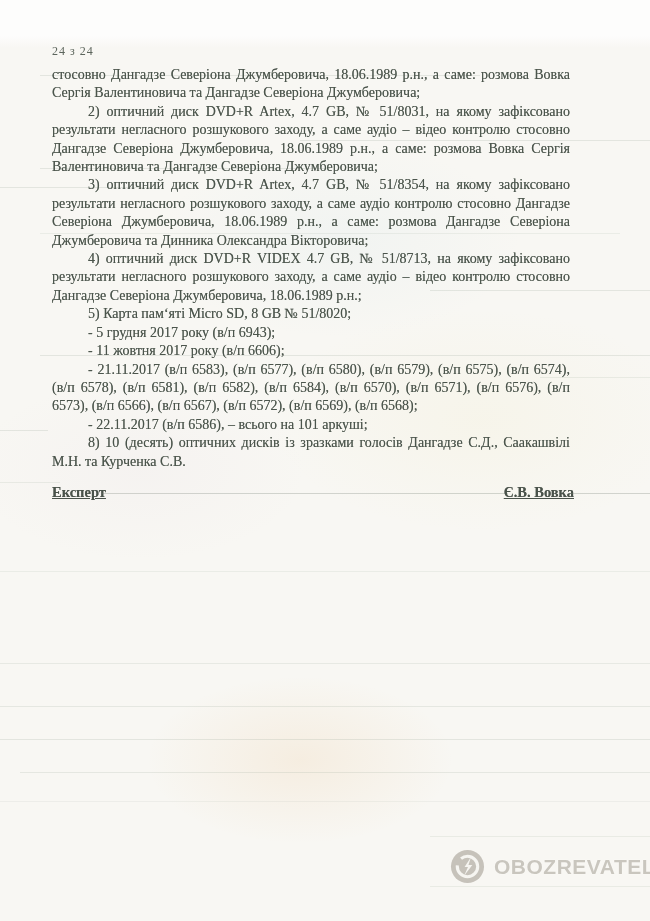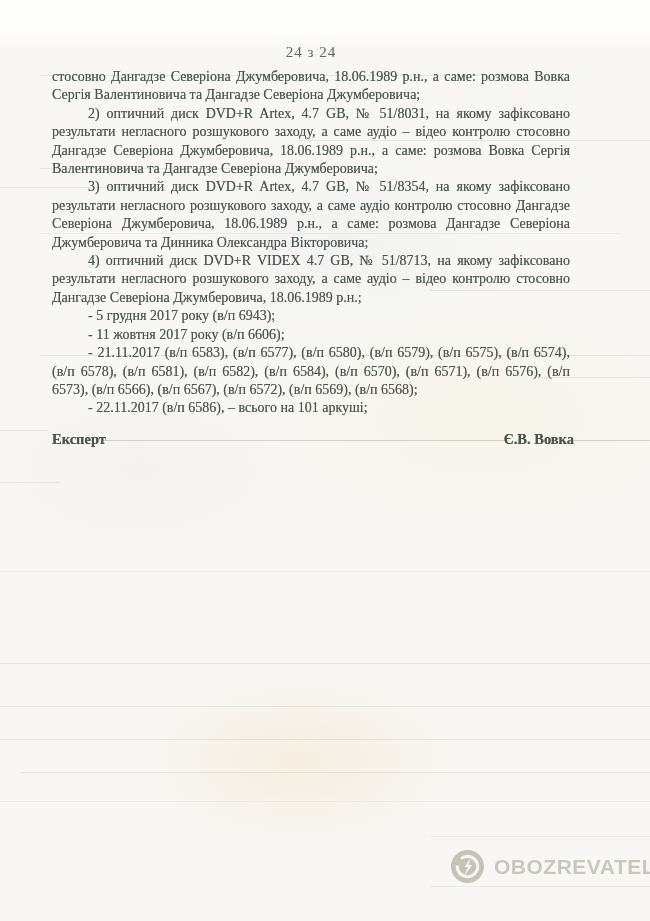--- a/index.html
+++ b/index.html
@@ -32,8 +32,8 @@
     width:518px;
   }
   .page-number{
-    text-align:center;
-    font-size:15px;
+    text-align:left;
+    font-size:12px;
     letter-spacing:1px;
     color:#5c655c;
     margin-bottom:7px;

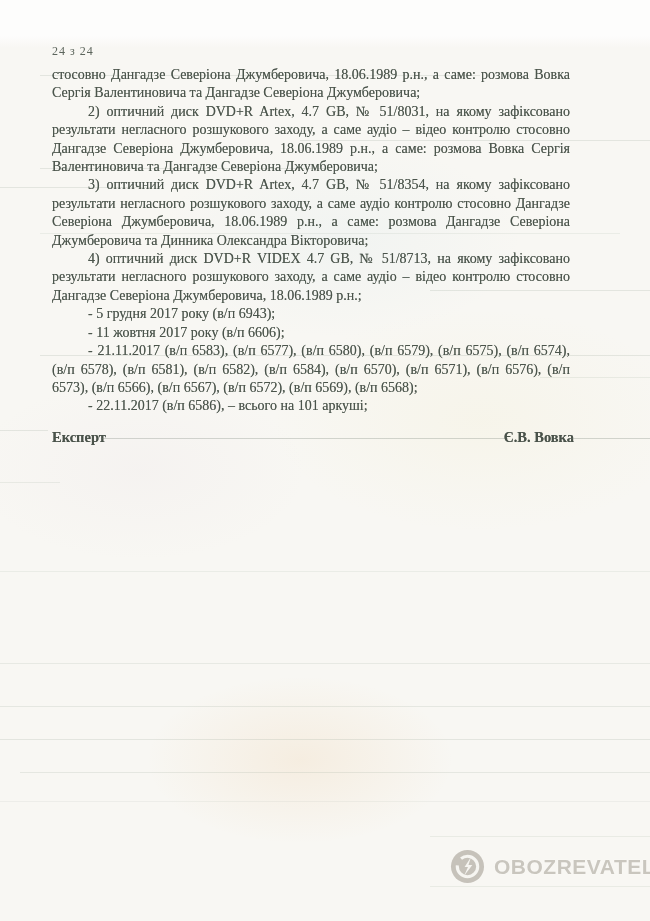--- a/index.html
+++ b/index.html
@@ -129,6 +129,7 @@
         <p class="para indent">2) оптичний диск DVD+R Artex, 4.7 GB, № 51/8031, на якому зафіксовано результати негласного розшукового заходу, а саме аудіо – відео контролю стосовно Дангадзе Северіона Джумберовича, 18.06.1989 р.н., а саме: розмова Вовка Сергія Валентиновича та  Дангадзе Северіона Джумберовича;</p>
         <p class="para indent">3) оптичний диск DVD+R Artex, 4.7 GB, № 51/8354, на якому зафіксовано результати негласного розшукового заходу, а саме аудіо контролю стосовно Дангадзе Северіона Джумберовича, 18.06.1989 р.н., а саме: розмова Дангадзе Северіона Джумберовича та Динника Олександра Вікторовича;</p>
         <p class="para indent">4) оптичний диск DVD+R VIDEX 4.7 GB, № 51/8713, на якому зафіксовано результати негласного розшукового заходу, а саме аудіо – відео контролю стосовно Дангадзе Северіона Джумберовича, 18.06.1989 р.н.;</p>
+        <p class="para indent">5) Карта пам‘яті Micro SD, 8 GB № 51/8020;</p>
         <p class="para indent">- 5 грудня 2017 року (в/п 6943);</p>
         <p class="para indent">- 11 жовтня 2017 року (в/п 6606);</p>
         <p class="para indent">- 21.11.2017 (в/п 6583), (в/п 6577), (в/п 6580), (в/п 6579), (в/п 6575), (в/п 6574), (в/п 6578), (в/п 6581), (в/п 6582), (в/п 6584), (в/п 6570), (в/п 6571), (в/п 6576), (в/п 6573), (в/п 6566), (в/п 6567), (в/п 6572), (в/п 6569), (в/п 6568);</p>

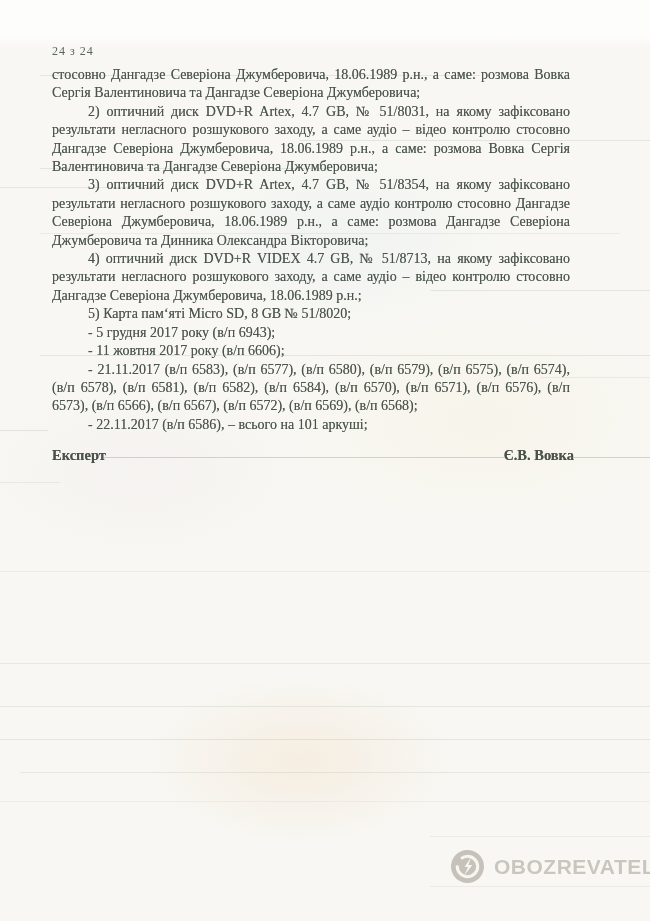--- a/index.html
+++ b/index.html
@@ -134,6 +134,7 @@
         <p class="para indent">- 11 жовтня 2017 року (в/п 6606);</p>
         <p class="para indent">- 21.11.2017 (в/п 6583), (в/п 6577), (в/п 6580), (в/п 6579), (в/п 6575), (в/п 6574), (в/п 6578), (в/п 6581), (в/п 6582), (в/п 6584), (в/п 6570), (в/п 6571), (в/п 6576), (в/п 6573), (в/п 6566), (в/п 6567), (в/п 6572), (в/п 6569), (в/п 6568);</p>
         <p class="para indent">- 22.11.2017 (в/п 6586),  – всього на 101 аркуші;</p>
+        <p class="para indent">8) 10 (десять) оптичних дисків із зразками голосів Дангадзе С.Д., Саакашвілі М.Н. та Курченка С.В.</p>
       </div>
 
     <div class="signature-row">

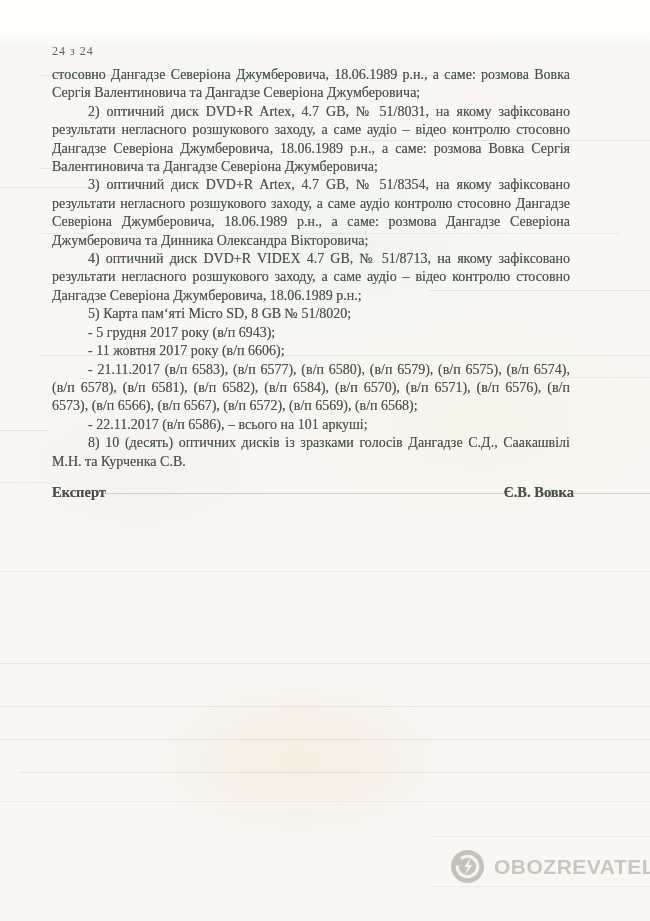--- a/index.html
+++ b/index.html
@@ -58,6 +58,7 @@
     font-size:14.5px;
     text-shadow:0 0 0.6px rgba(73,82,74,0.65);
     position:relative;
+    text-decoration:underline;
   }
   .sig-rule{
     flex:1;

